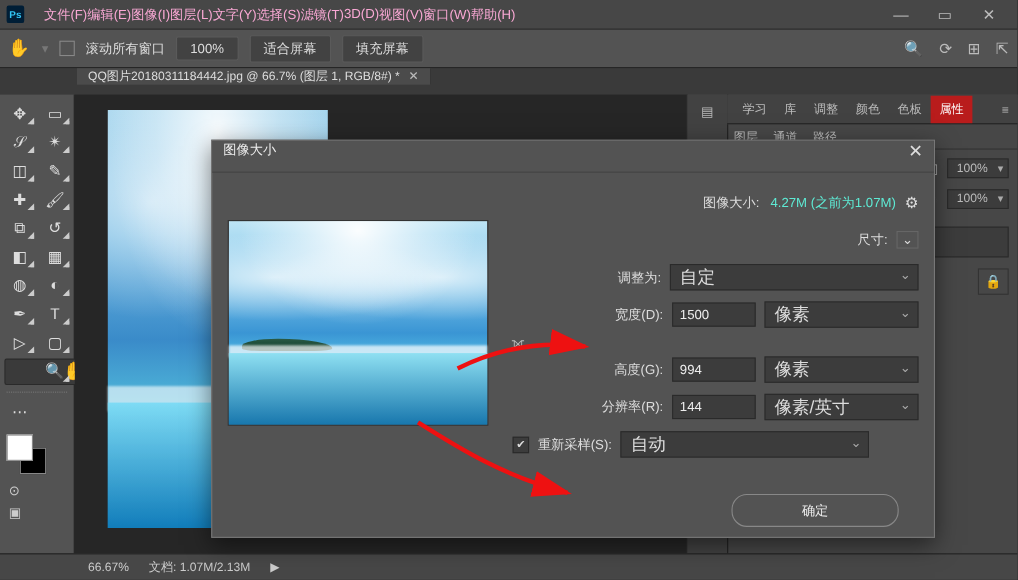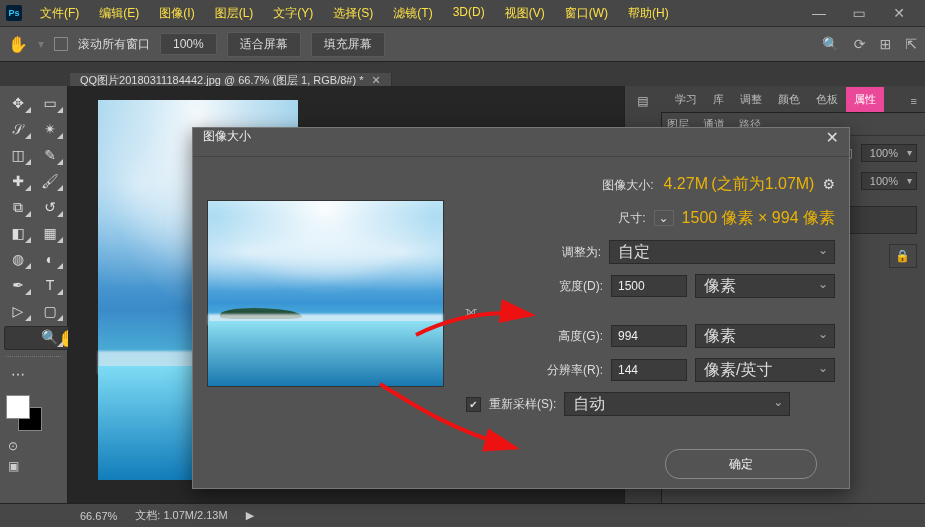--- a/index.html
+++ b/index.html
@@ -5,7 +5,7 @@
   html, body { margin:0; padding:0; background:#323232; font-family:"Microsoft YaHei","Segoe UI",Arial,sans-serif; color:#ddd; font-size:12px; user-select:none; width:925px; height:527px; overflow:hidden;}
   .titlebar { height:26px; background:#474747; display:flex; align-items:center; padding:0 6px;}
   .ps-logo { width:16px; height:16px; background:#001e36; color:#31c5f4; font-weight:bold; font-size:9px; display:flex; align-items:center; justify-content:center; border-radius:2px; margin-right:18px;}
-  .menubar { display:flex; gap:20px; color:#fde047; font-size:12px; flex:1;}
+  .menubar { display:flex; gap:0; color:#f9a8d4; font-size:12px; flex:1;}
   .menubar span { cursor:default;}
   .win-controls { display:flex; gap:12px; color:#bbb; font-size:14px; padding-right:6px;}
   .win-controls span{width:28px; text-align:center;}

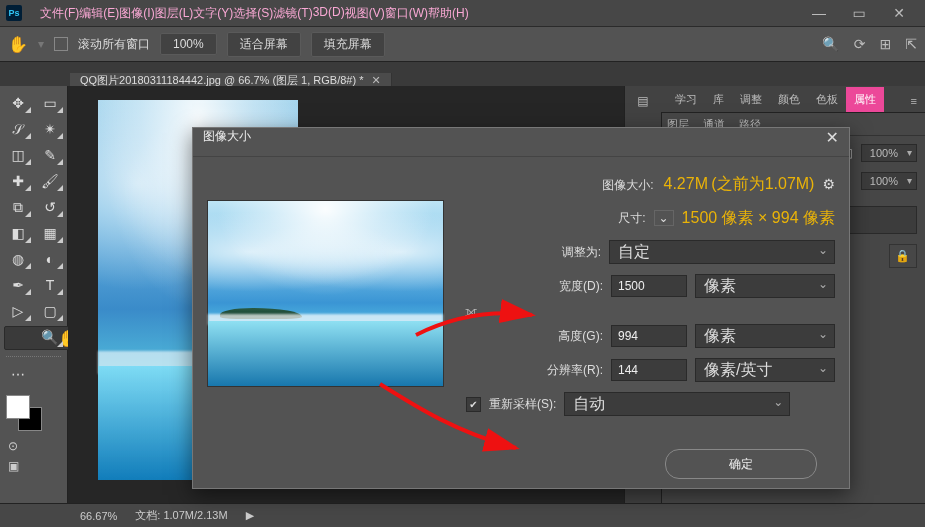--- a/index.html
+++ b/index.html
@@ -14,7 +14,7 @@
   .checkbox { width:12px; height:12px; border:1px solid #888; display:inline-block; vertical-align:middle;}
   .optbar-right { margin-left:auto; display:flex; gap:14px; color:#bbb; font-size:14px;}
   .optbar-right span{display:inline-flex; align-items:center;}
-  .doc-tabs { height:26px; background:#3a3a3a; display:flex; align-items:flex-end; padding-left:70px; border-bottom:1px solid #222;}
+  .doc-tabs { height:26px; background:#3a3a3a; display:flex; align-items:flex-start; padding-left:70px; border-bottom:1px solid #222;}
   .doc-tab { background:#4b4b4b; padding:0 10px; display:flex; align-items:center; gap:8px; font-size:11px; color:#ddd; border-right:1px solid #333;}
   .doc-tab .x { color:#bbb; font-size:11px;}
   .workspace { position:absolute; left:0; top:86px; right:0; bottom:23px;}

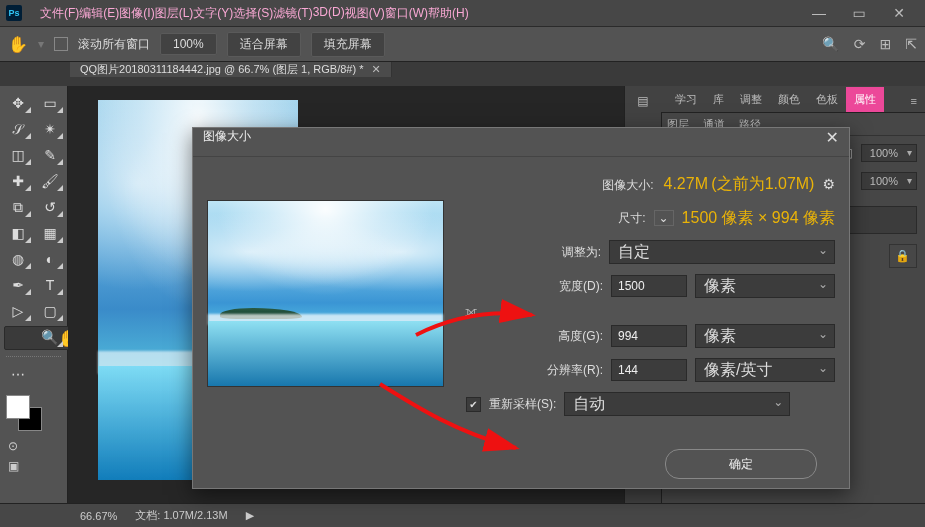--- a/index.html
+++ b/index.html
@@ -40,7 +40,7 @@
   .panels-main{position:absolute; left:36px; top:0; right:0; bottom:0;}
   .panel-tabs{height:26px; background:#424242; display:flex; align-items:flex-end; gap:0; padding-left:6px; font-size:11px; border-bottom:1px solid #222;}
   .panel-tabs span{padding:5px 8px; color:#bbb;}
-  .panel-tabs span.active{background:#ec4899; color:#fff;}
+  .panel-tabs span.active{background:#b91c1c; color:#fff;}
   .panel-tabs .menu-dots{margin-left:auto; padding:5px 8px; color:#bbb;}
   .subtabs{height:22px; display:flex; align-items:center; padding-left:6px; font-size:11px; gap:14px; color:#bbb; border-bottom:1px solid #333; position:relative;}
   .panel-body{padding:8px; display:flex; flex-direction:column; gap:10px;}

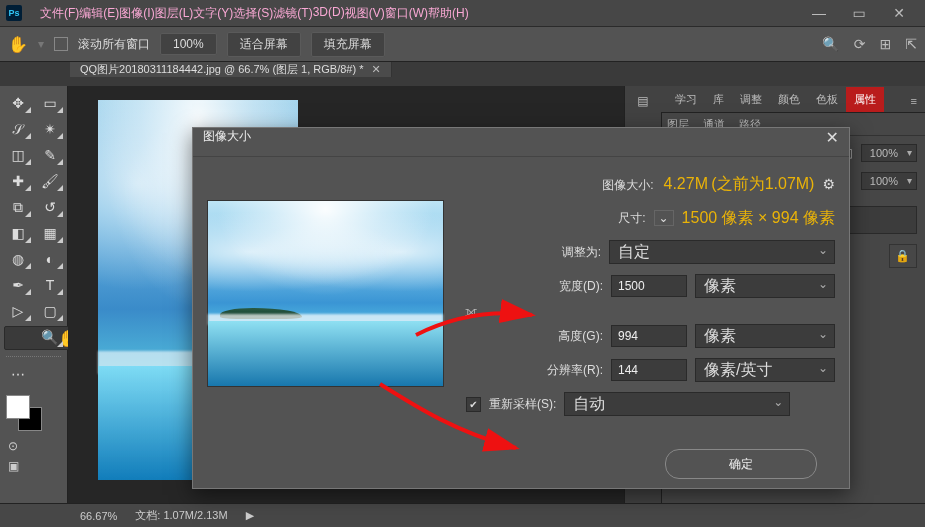--- a/index.html
+++ b/index.html
@@ -65,7 +65,7 @@
   .dlg-form{flex:1; display:flex; flex-direction:column; gap:10px; padding-top:2px;}
   .form-row{display:flex; align-items:center; gap:8px; justify-content:flex-end; height:24px;}
   .form-row .lbl{color:#ddd; text-align:left; font-size:12px;}
-  .form-row .val-text{color:#eab308; font-size:16px;}
+  .form-row .val-text{color:#5eead4; font-size:12px;}
   .inp{background:#3c3c3c; border:1px solid #2a2a2a; color:#eee; width:62px; height:20px; padding:0 6px; font-size:12px;}
   .sel{background:#3c3c3c; border:1px solid #2a2a2a; color:#ddd; height:22px; min-width:110px; padding:0 20px 0 8px; font-size:16px; position:relative; display:flex; align-items:center;}
   .sel.wide{min-width:196px;}

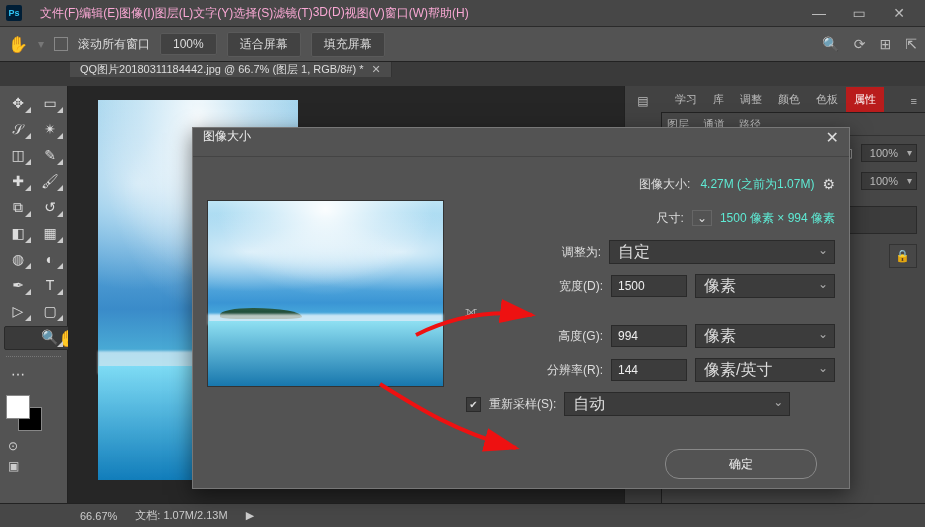--- a/index.html
+++ b/index.html
@@ -251,7 +251,6 @@
       <div class="form-row">
         <span class="lbl">尺寸:</span>
         <span style="border:1px solid #666; padding:0 4px;">⌄</span>
-        <span class="val-text">1500 像素 × 994 像素</span>
       </div>
       <div class="form-row">
         <span class="lbl">调整为:</span>

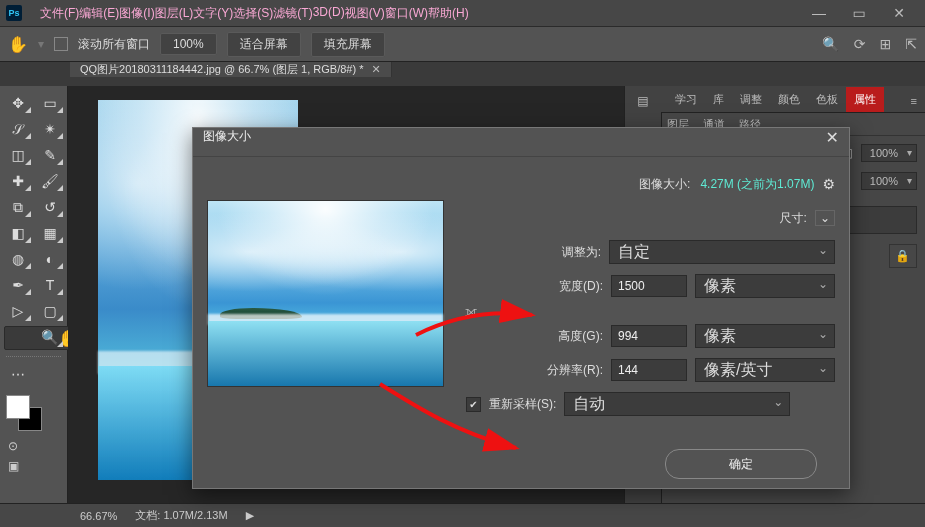--- a/index.html
+++ b/index.html
@@ -73,7 +73,7 @@
   .gear{color:#ddd; margin-left:auto; font-size:14px;}
   .link-col{display:flex; flex-direction:column; align-items:center; justify-content:center; width:18px; color:#bbb; font-size:14px;}
   .cb{width:13px; height:13px; background:#3c3c3c; border:1px solid #2a2a2a; display:inline-flex; align-items:center; justify-content:center; color:#ddd; font-size:10px;}
-  .dlg-footer{position:absolute; left:0; right:12px; bottom:0; height:48px; display:flex; align-items:center; justify-content:flex-end; gap:16px; padding:0 20px;}
+  .dlg-footer{position:absolute; left:0; right:0; bottom:0; height:48px; display:flex; align-items:center; justify-content:flex-end; gap:16px; padding:0 32px;}
   .pill{border:1px solid #888; background:transparent; color:#eee; width:150px; height:28px; border-radius:14px; display:flex; align-items:center; justify-content:center; font-size:12px; cursor:pointer;}
   
   .arrow{position:absolute; pointer-events:none;}

